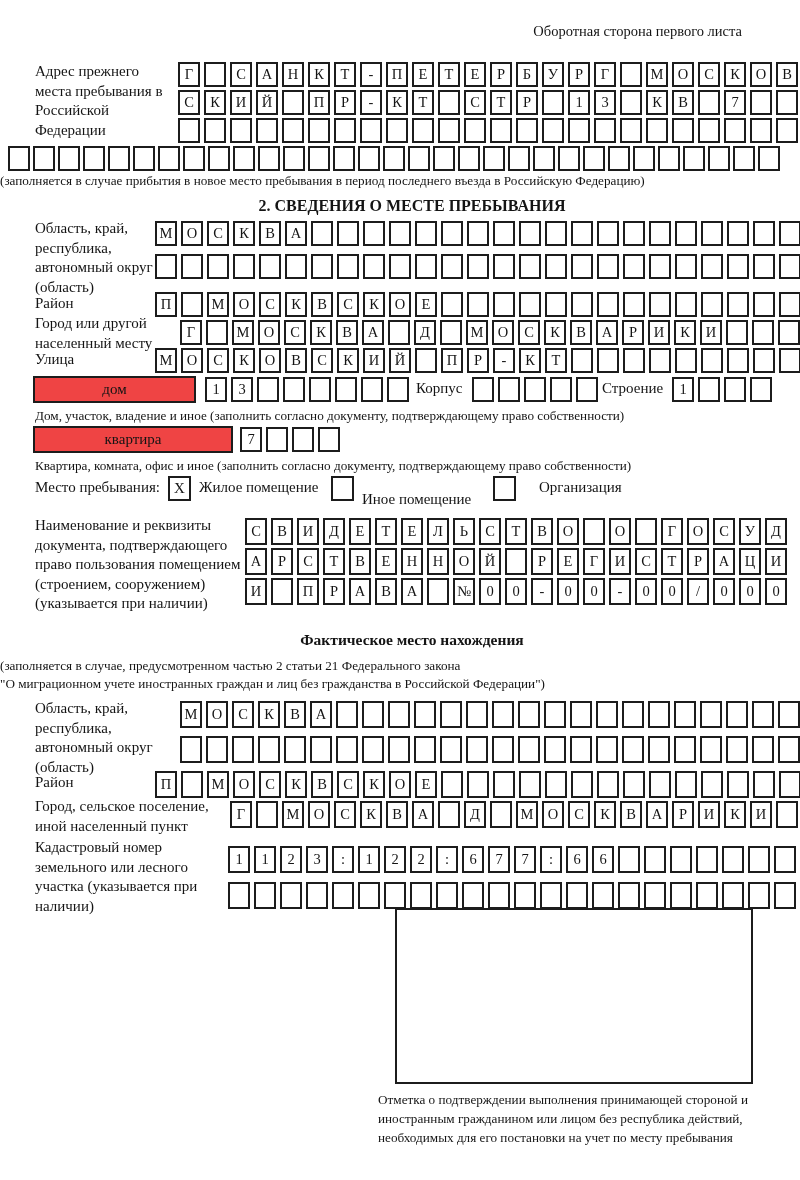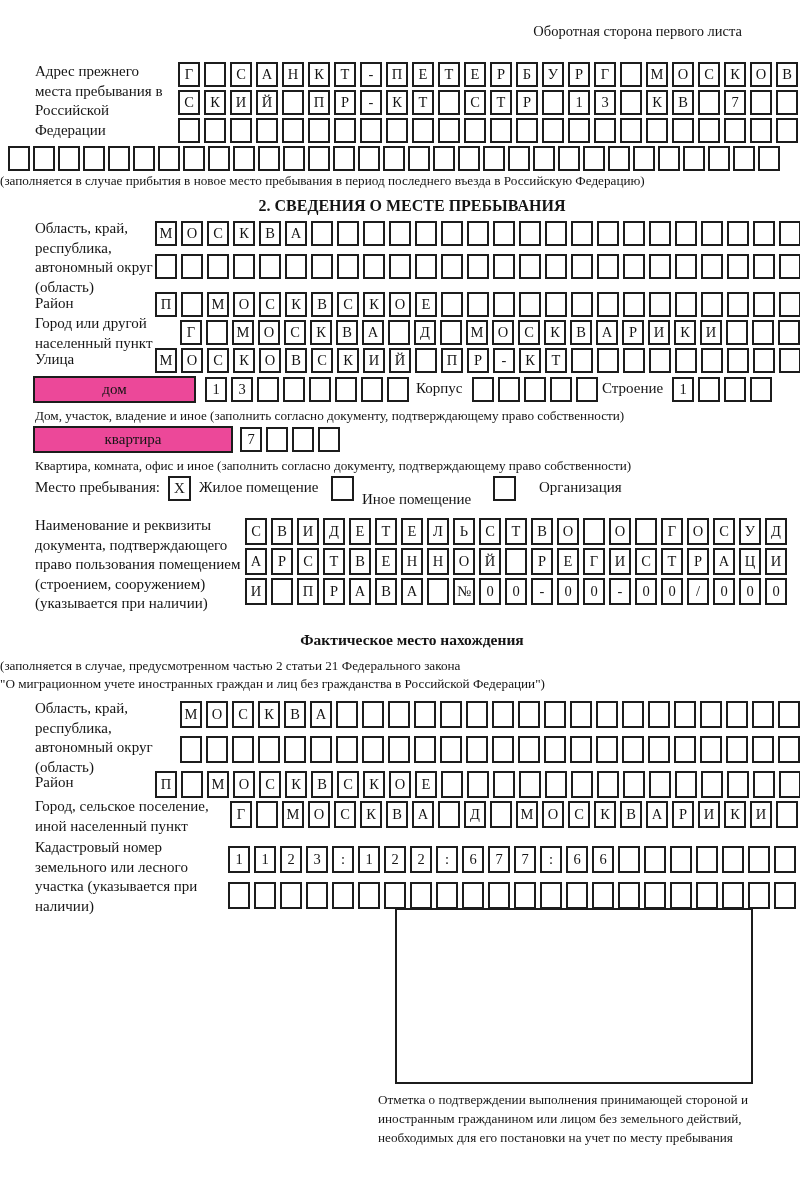--- a/index.html
+++ b/index.html
@@ -226,7 +226,7 @@
       <span class="cell"></span>
     </div>
 
-  <div class="abs lbl" style="left:35px;top:314px;width:142px">Город или другой населенный пункт</div>
+  <div class="abs lbl" style="left:35px;top:314px;width:142px">Город или другой населенный месту</div>
   <div class="abs cells" style="left:180px;top:320px">
       <span class="cell">Г</span>
       <span class="cell"></span>

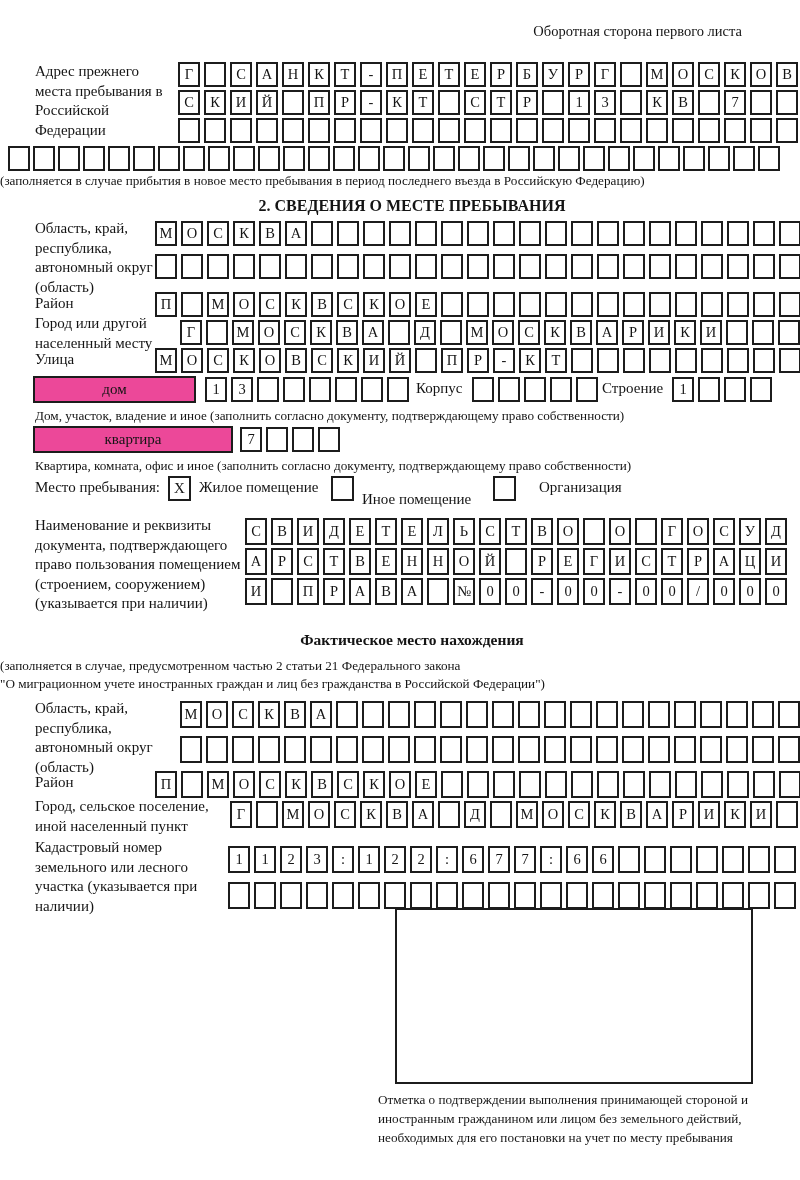--- a/index.html
+++ b/index.html
@@ -14,7 +14,7 @@
   .cells.g3{gap:3px;}
   .cell{flex:none;width:18px;height:21px;border:2px solid #1c1c1c;display:flex;align-items:center;justify-content:center;font-size:14.5px;background:#fff;}
   .cells.t23 .cell{height:23px;}
-  .wide{border:2px solid #1c1c1c;display:flex;align-items:center;justify-content:center;font-size:15px;background:#ec4899;}
+  .wide{border:2px solid #1c1c1c;display:flex;align-items:center;justify-content:center;font-size:15px;background:#ef4444;}
   .chk{width:19px;height:21px;border:2px solid #1c1c1c;display:flex;align-items:center;justify-content:center;font-size:15px;background:#fff;}
   .stamp{border:2px solid #1c1c1c;background:#fff;}
 </style>

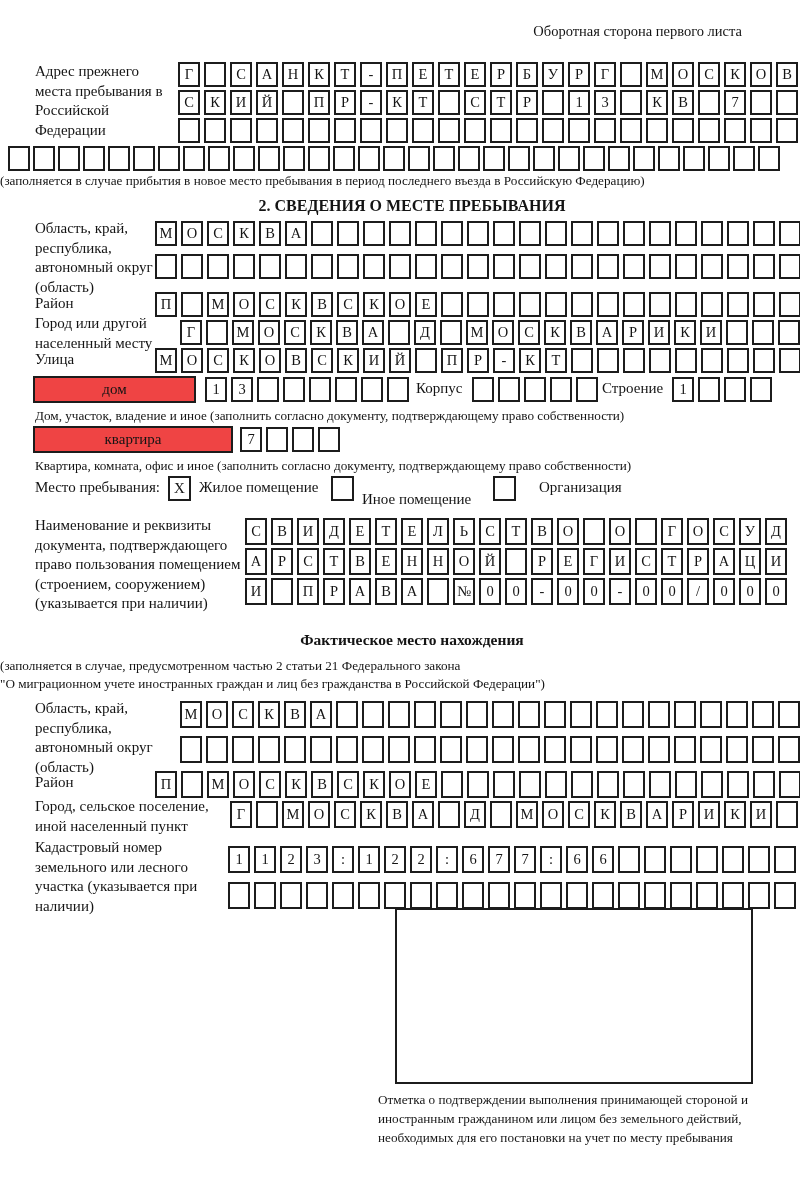--- a/index.html
+++ b/index.html
@@ -563,7 +563,7 @@
     </div>
 
   <div class="abs stamp" style="left:395px;top:908px;width:354px;height:172px"></div>
-  <div class="abs cap center" style="left:378px;top:1090px;width:392px;line-height:1.45">Отметка о подтверждении выполнения принимающей стороной и иностранным гражданином или лицом без земельного действий, необходимых для его постановки на учет по месту пребывания</div>
+  <div class="abs cap center" style="left:378px;top:1090px;width:392px;line-height:1.45">Отметка о подтверждении выполнения принимающей стороной и иностранным гражданином или лицом без республика действий, необходимых для его постановки на учет по месту пребывания</div>
 
 </div>
 

